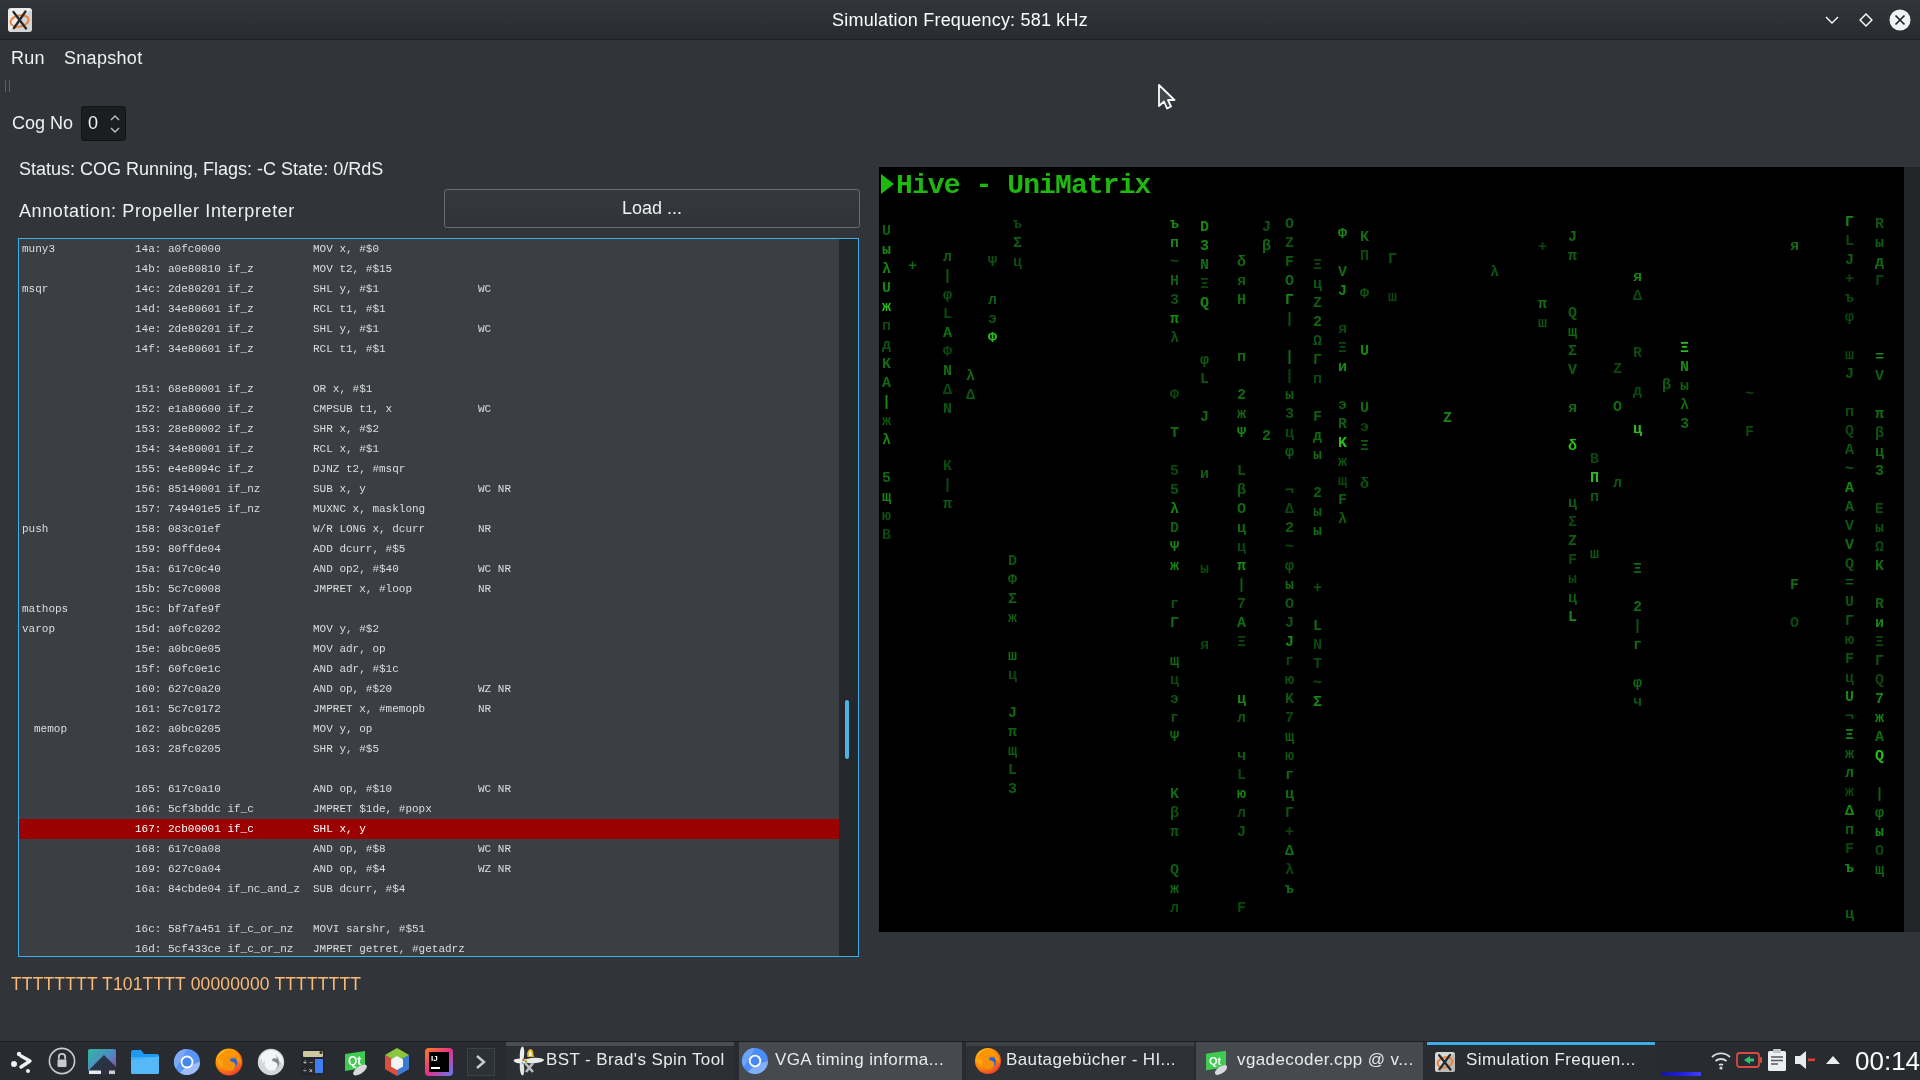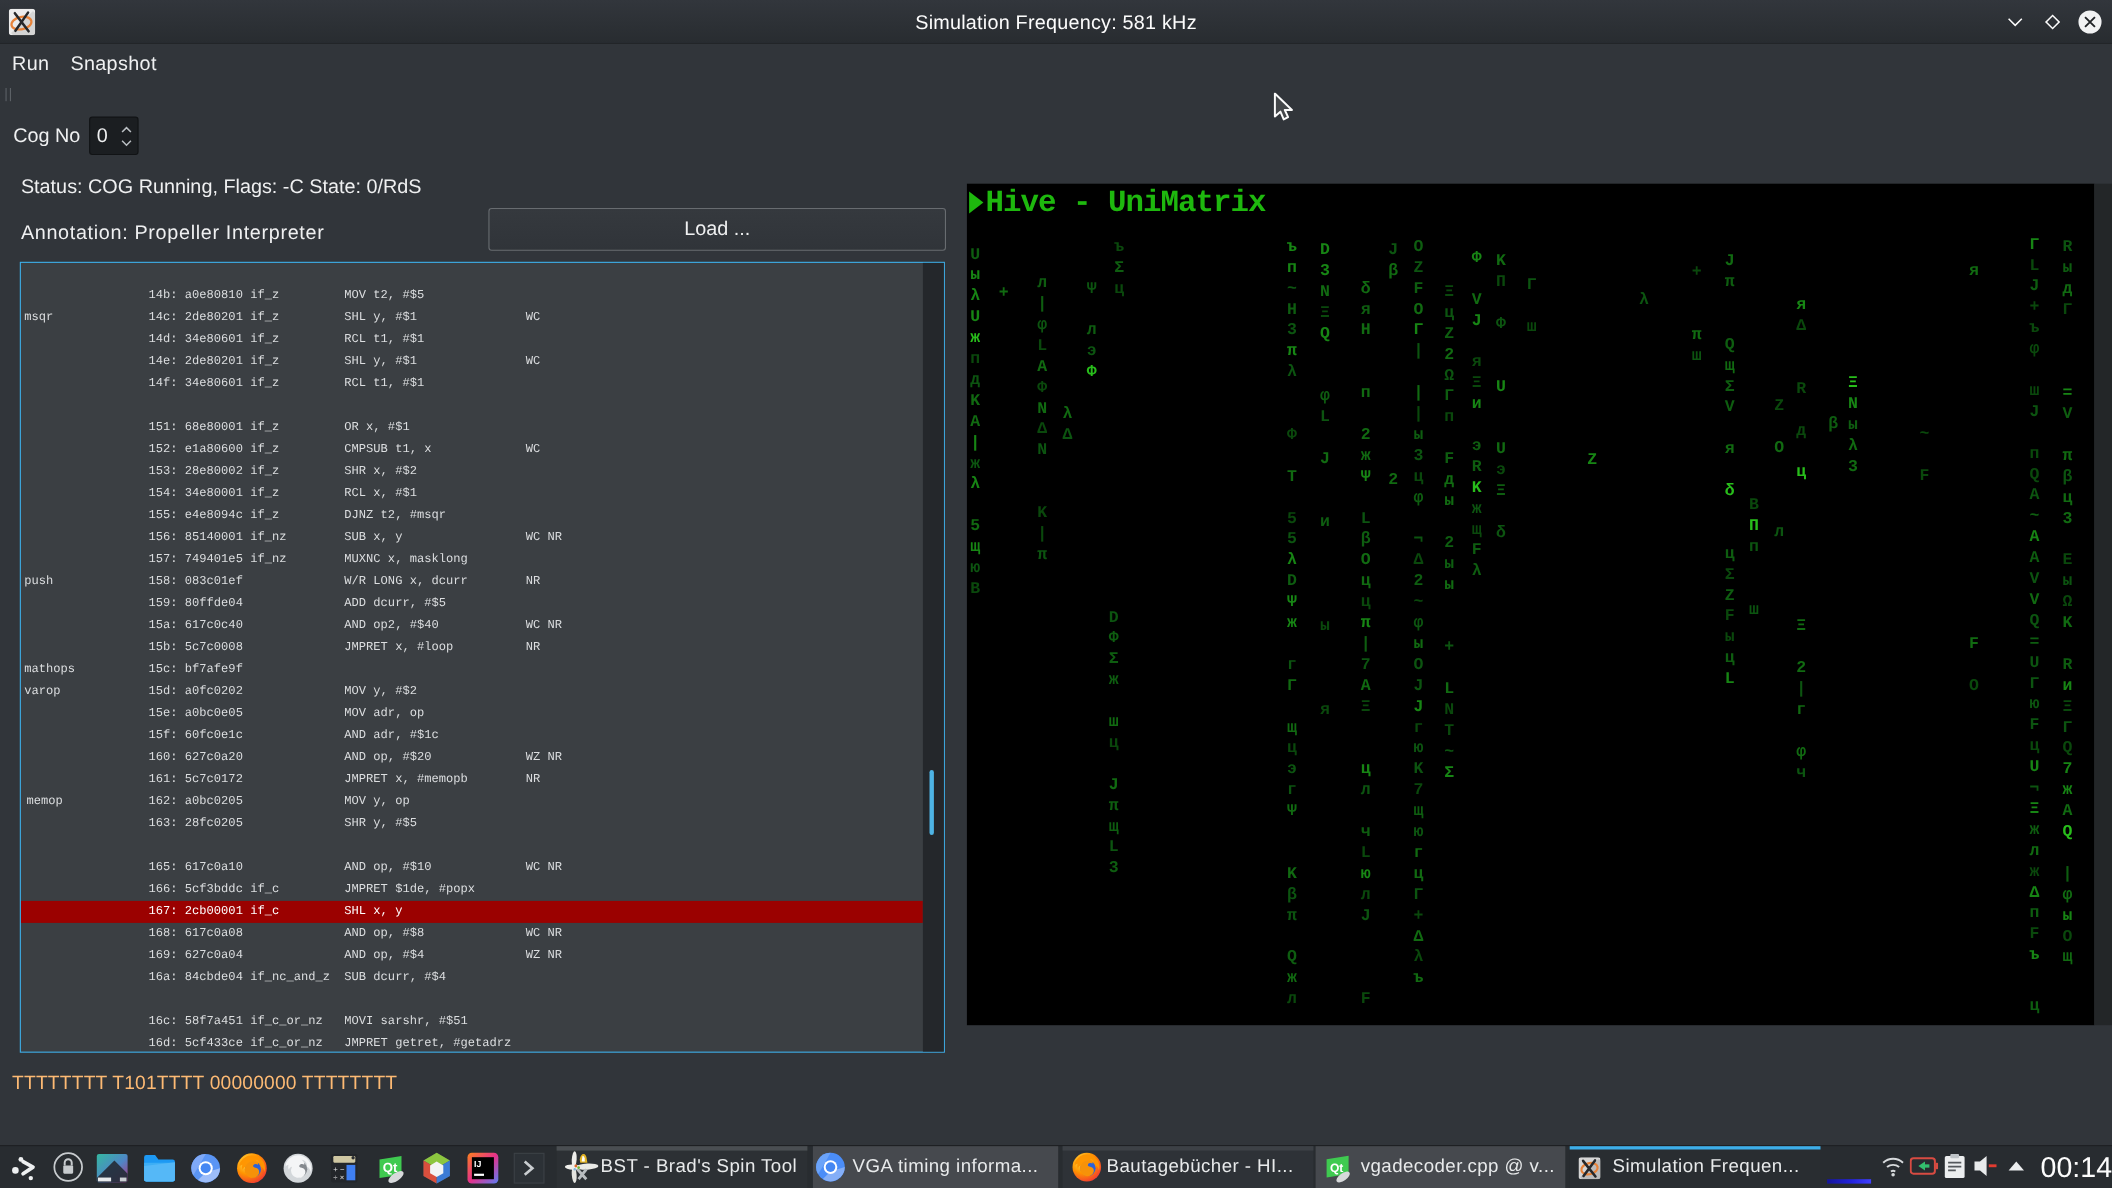--- a/index.html
+++ b/index.html
@@ -85,6 +85,11 @@
 <div id="loadbtn">Load ...</div>
 <div id="list">
     <div class="inner">
+<div class="lr" style="top:0px">
+        <span style="left:3px">muny3</span>
+        <span style="left:116px">14a: a0fc0000</span>
+        <span style="left:294px">MOV x, #$0</span>
+      </div>
 <div class="lr" style="top:20px">
         <span style="left:116px">14b: a0e80810 if_z</span>
         <span style="left:294px">MOV t2, #$5</span>

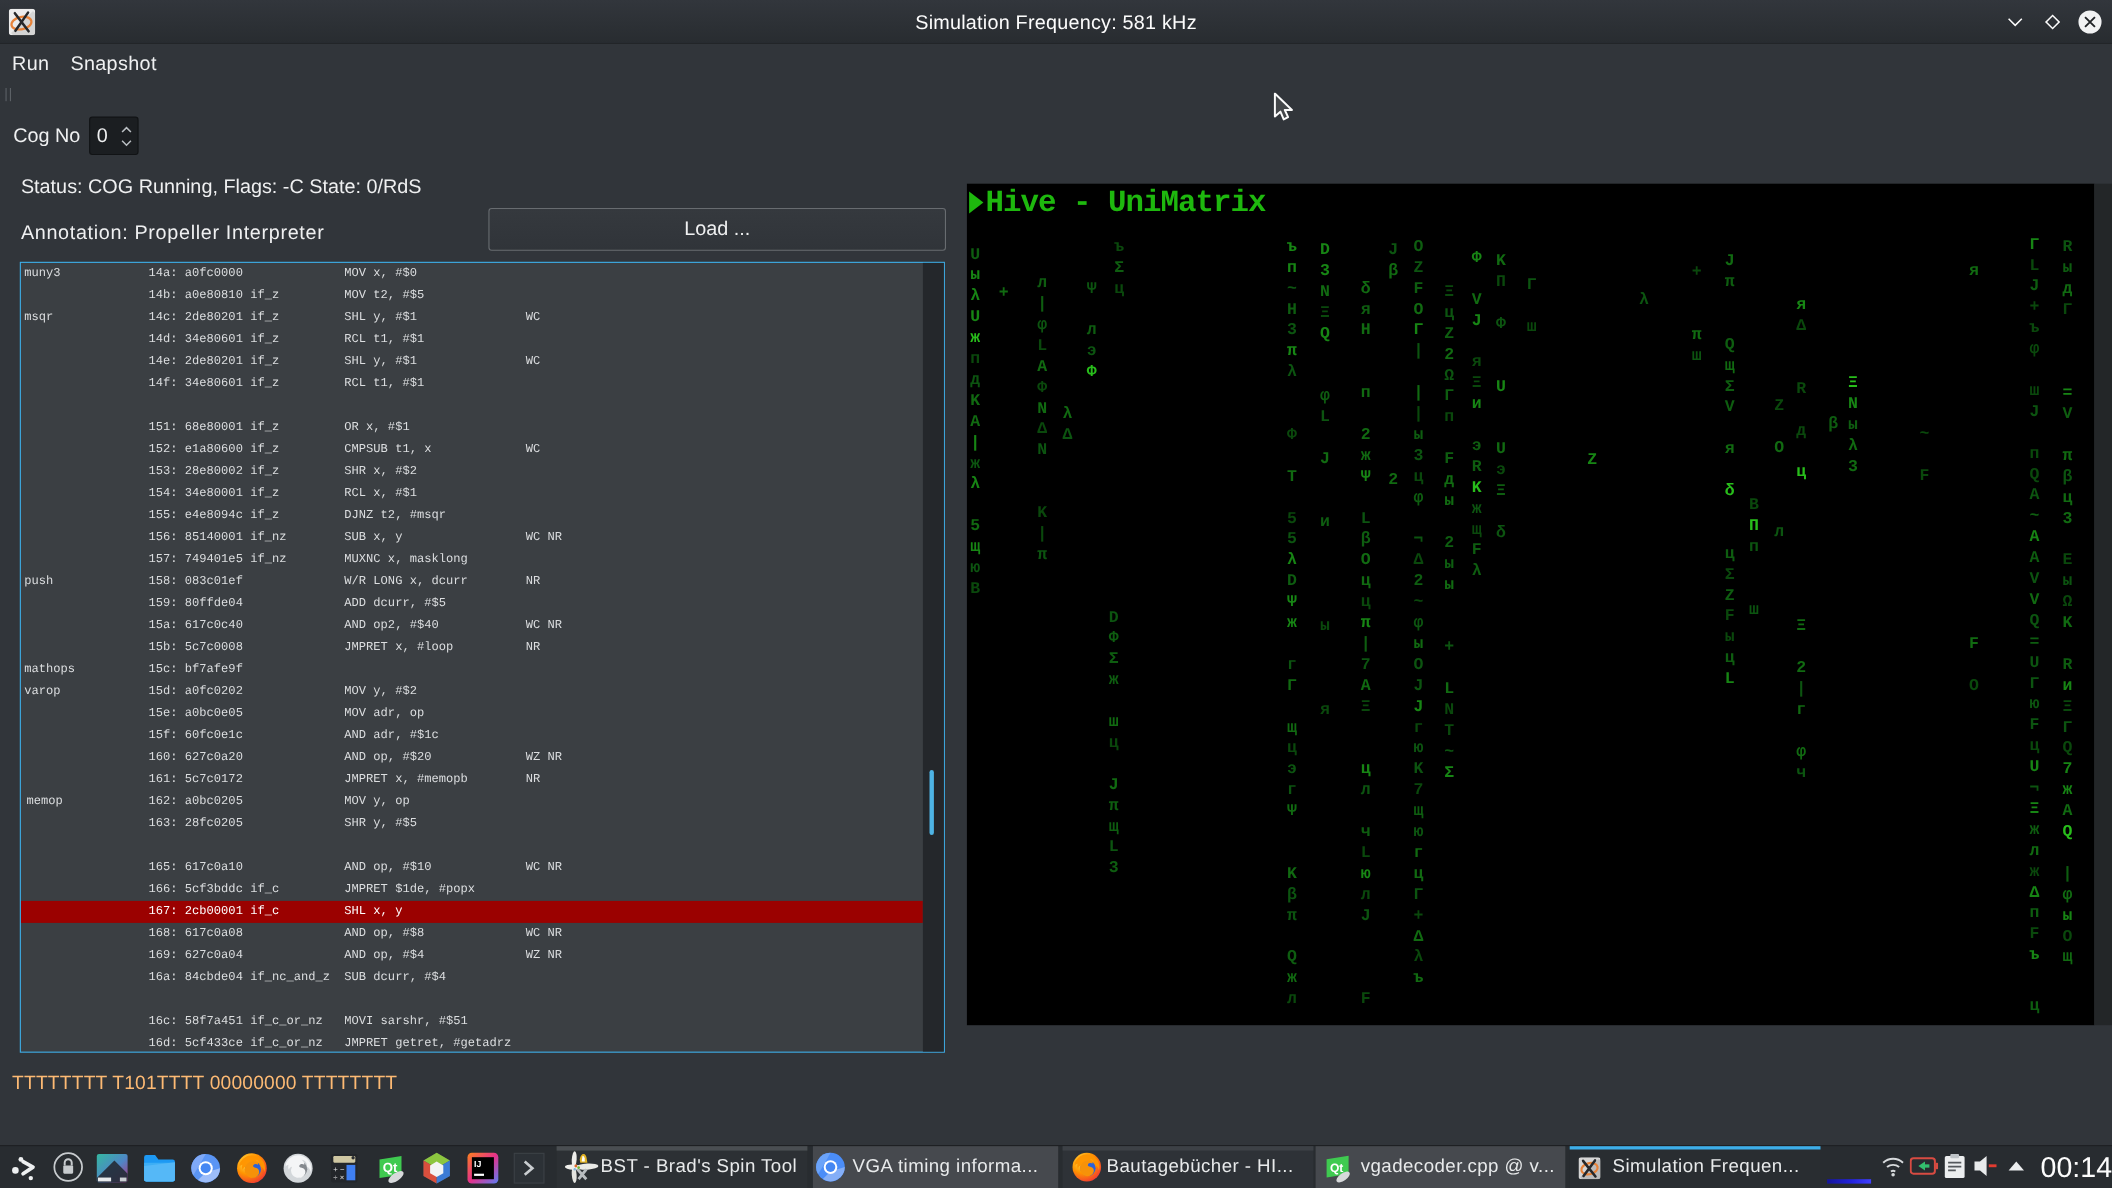--- a/index.html
+++ b/index.html
@@ -92,7 +92,7 @@
       </div>
 <div class="lr" style="top:20px">
         <span style="left:116px">14b: a0e80810 if_z</span>
-        <span style="left:294px">MOV t2, #$5</span>
+        <span style="left:294px">MOV t2, #$15</span>
       </div>
 <div class="lr" style="top:40px">
         <span style="left:3px">msqr</span>

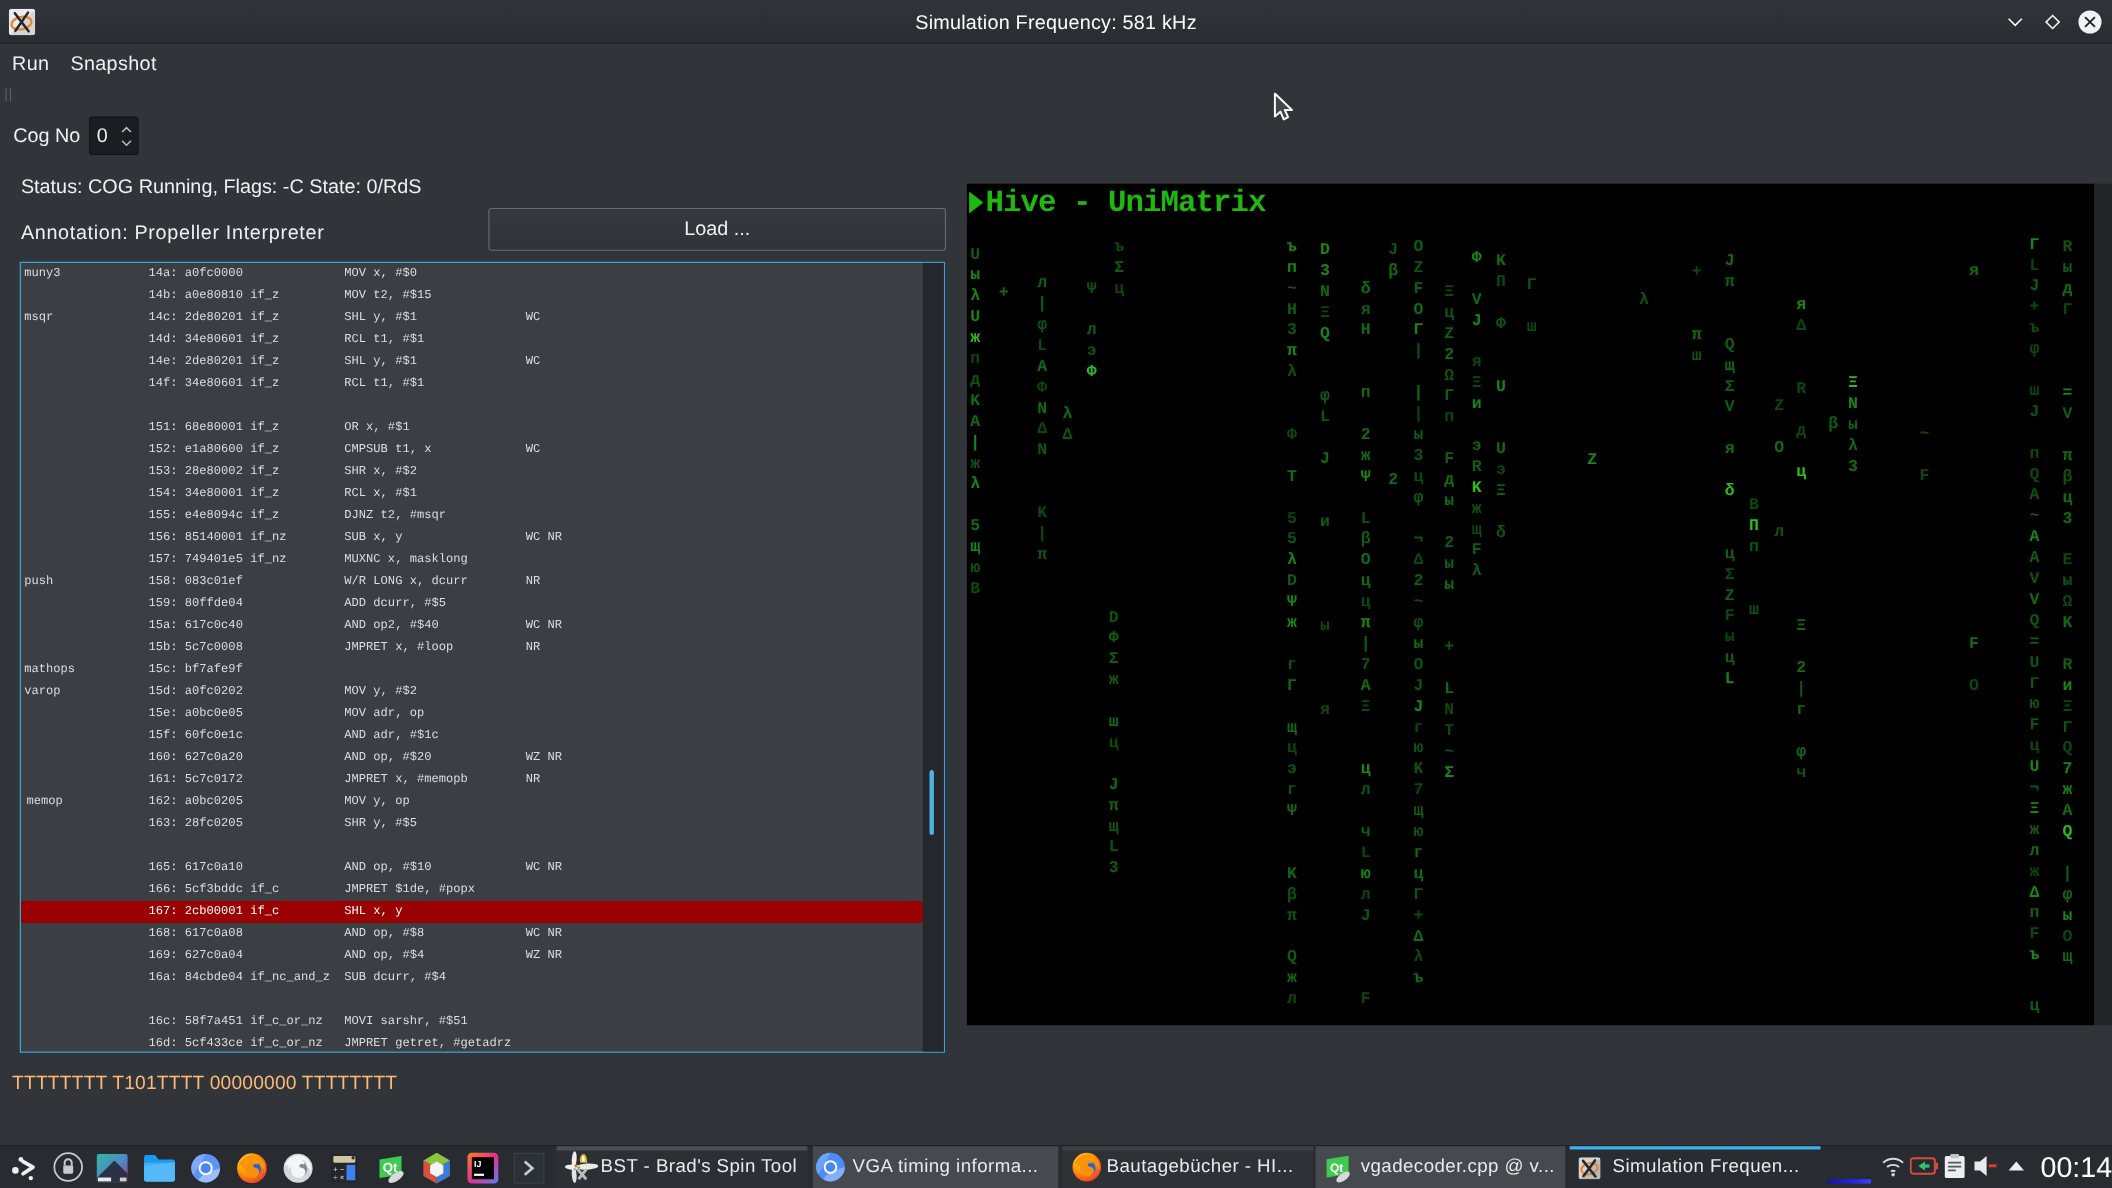--- a/index.html
+++ b/index.html
@@ -191,7 +191,7 @@
         <span style="left:459px">NR</span>
       </div>
 <div class="lr" style="top:480px">
-        <span style="left:5px">memop</span>
+        <span style="left:15px">memop</span>
         <span style="left:116px">162: a0bc0205</span>
         <span style="left:294px">MOV y, op</span>
       </div>

